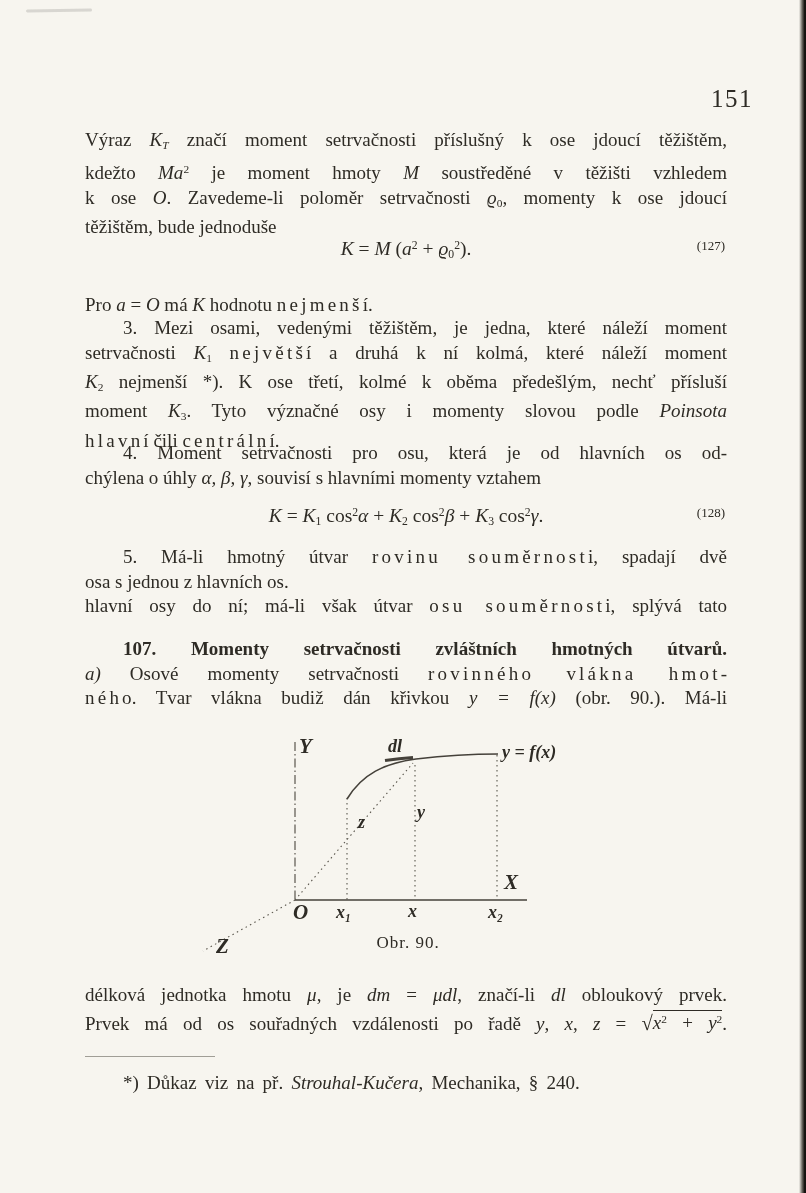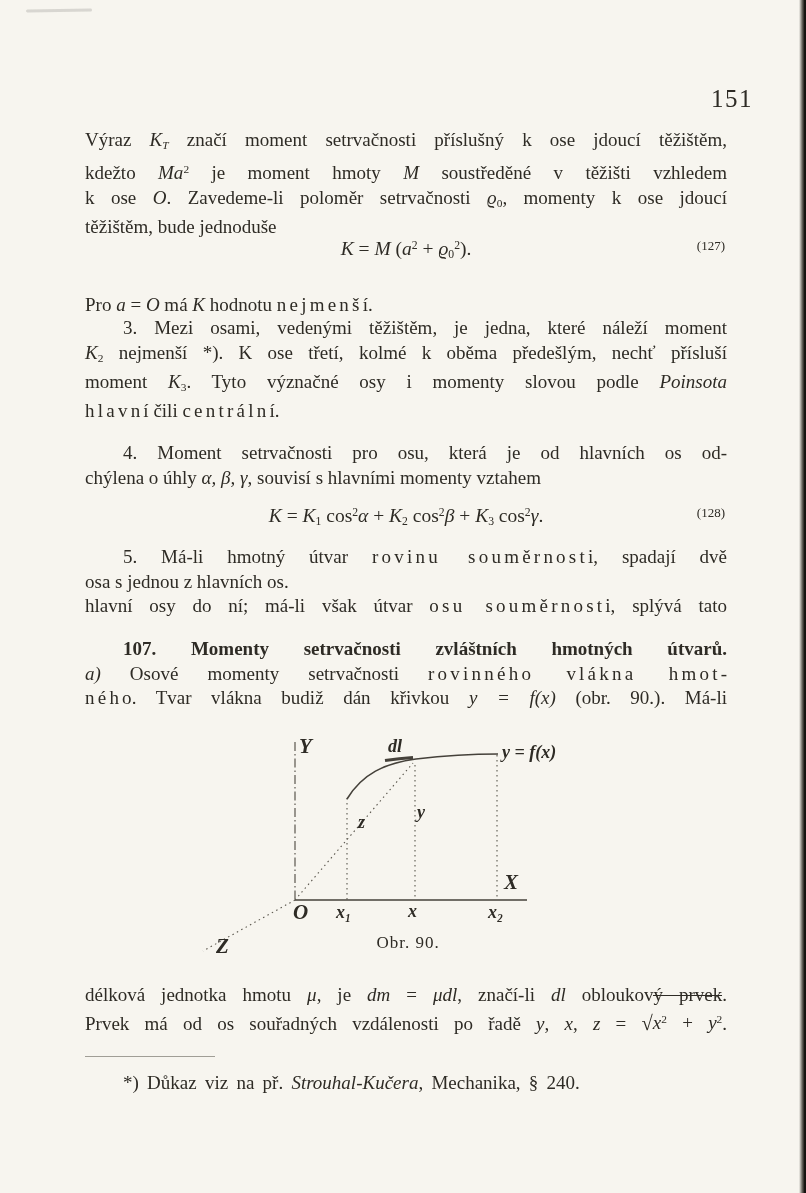--- a/index.html
+++ b/index.html
@@ -72,6 +72,7 @@
 
   <div class="blk" id="b-p3">
     <div class="line j ind"><span>3. Mezi osami, vedenými těžištěm, je jedna, které náleží moment</span></div>
+    <div class="line j"><span>setrvačnosti </span><span class="s-i">K</span><span class="s-sub">1</span><span> </span><span class="s-sp">největší</span><span> a druhá k ní kolmá, které náleží moment</span></div>
     <div class="line j"><span class="s-i">K</span><span class="s-sub">2</span><span> nejmenší *). K ose třetí, kolmé k oběma předešlým, nechť přísluší</span></div>
     <div class="line j"><span>moment </span><span class="s-i">K</span><span class="s-sub">3</span><span>. Tyto význačné osy i momenty slovou podle </span><span class="s-i">Poinsota</span></div>
     <div class="line"><span class="s-sp">hlavní</span><span> čili </span><span class="s-sp">centrální</span><span>.</span></div>

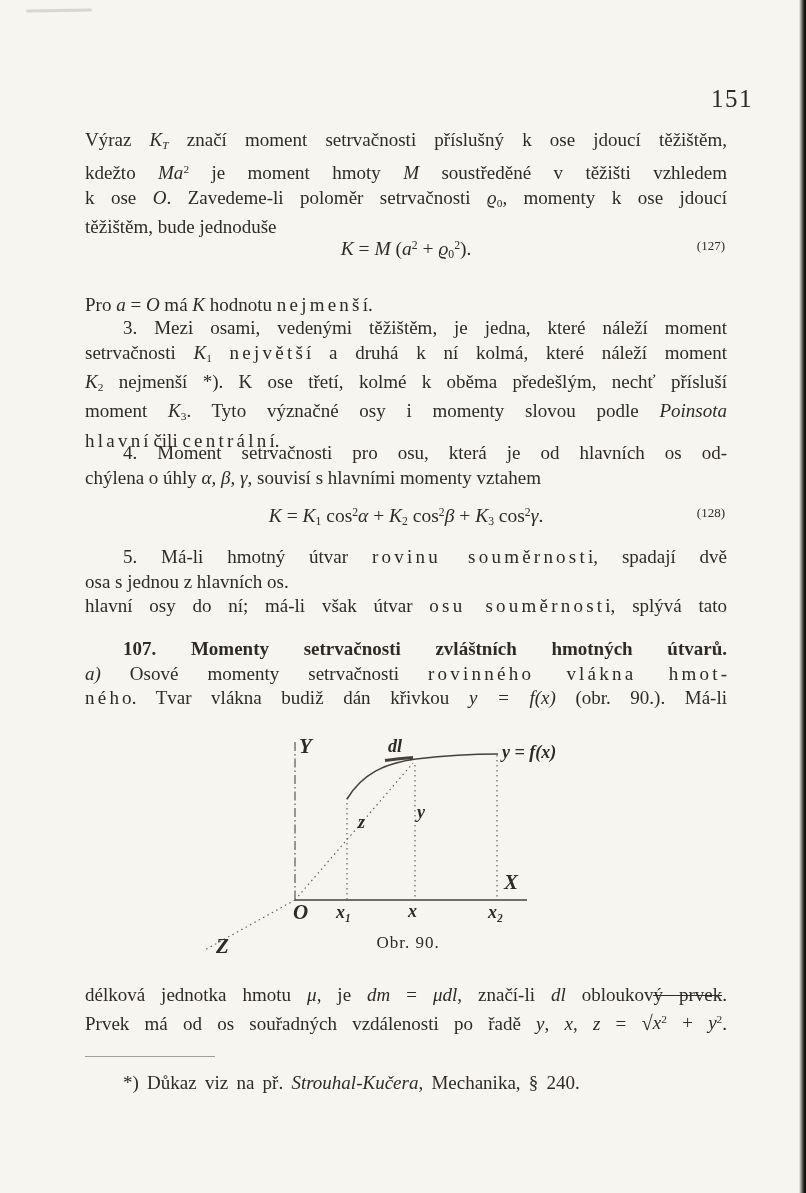--- a/index.html
+++ b/index.html
@@ -19,7 +19,7 @@
   .s-sp{letter-spacing:.17em;margin-right:-.17em;}
   .s-sub{font-size:.6em;vertical-align:-0.25em;}
   .s-sup{font-size:.6em;vertical-align:0.5em;}
-  .s-ov{border-top:1.3px solid #2e2b25;padding-top:16px;}
+  .s-ov{border-top:1.3px solid #2e2b25;padding-top:1px;}
   .s-rad{font-size:1.08em;}
   .eqrow{position:absolute;left:0;width:100%;text-align:center;font-size:19.5px;line-height:26px;}
   .eqnum{position:absolute;right:2px;top:0;font-size:13px;}

